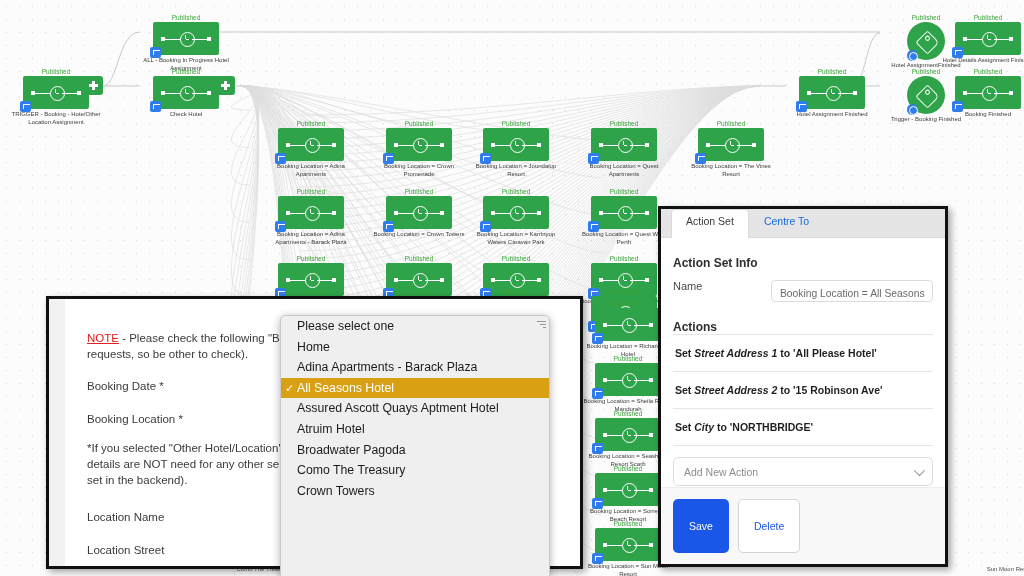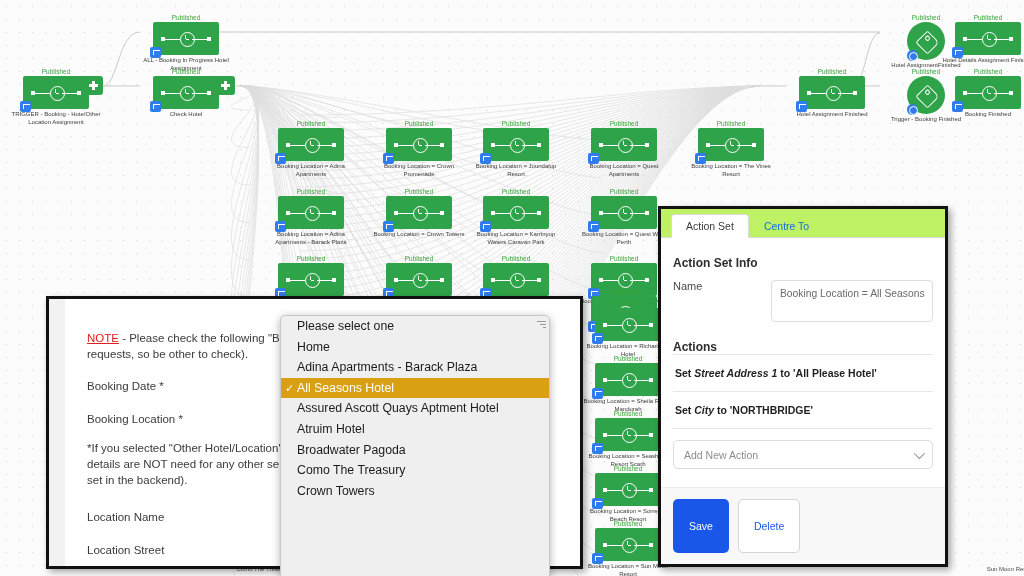--- a/index.html
+++ b/index.html
@@ -110,7 +110,7 @@
     box-shadow:3px 3px 7px rgba(0,0,0,.35);overflow:hidden;
     display:flex;flex-direction:column;
   }
-  .tabs{height:28px;border-bottom:1px solid #dadada;display:flex;align-items:flex-end;padding-left:10px;background:#bef264;}
+  .tabs{height:28px;border-bottom:1px solid #dadada;display:flex;padding-left:10px;background:#e5e5e5;}
   .tab{
     font-size:10.5px;padding:5px 14px;border:1px solid transparent;
     border-radius:4px 4px 0 0;color:#4a4a4a;margin-bottom:-1px;

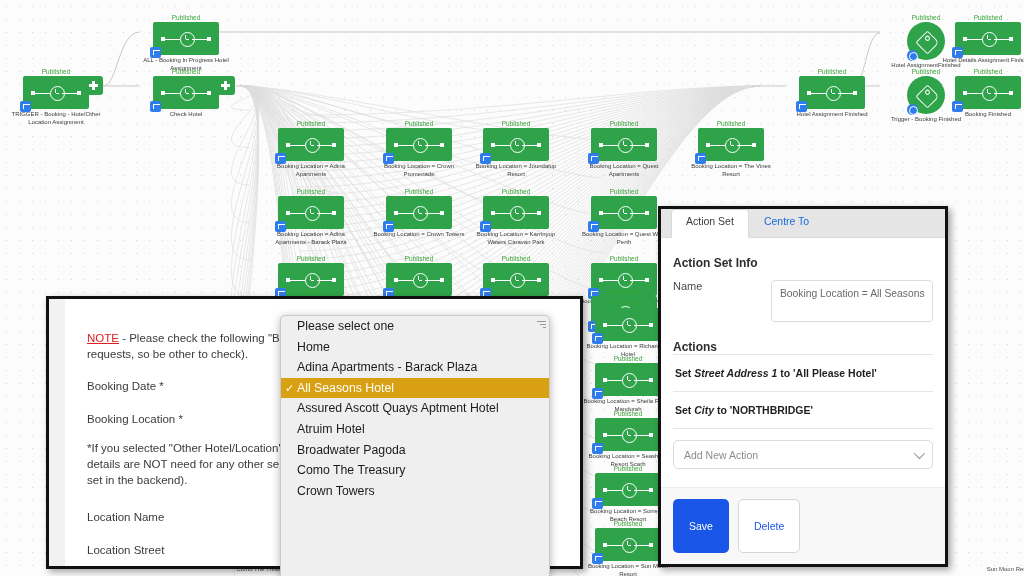--- a/index.html
+++ b/index.html
@@ -122,7 +122,7 @@
   .namerow{display:flex;margin-top:10px;}
   .namelabel{font-size:11px;color:#4a4a4a;width:98px;}
   .nameinput{
-    flex:1;height:42px;line-height:25px;border:1px solid #dcdcdc;border-radius:4px;
+    flex:1;height:22px;line-height:25px;border:1px solid #dcdcdc;border-radius:4px;
     padding:0 8px;font-size:10.3px;color:#6a6a6a;overflow:hidden;white-space:nowrap;
     box-sizing:border-box;background:#fff;
   }

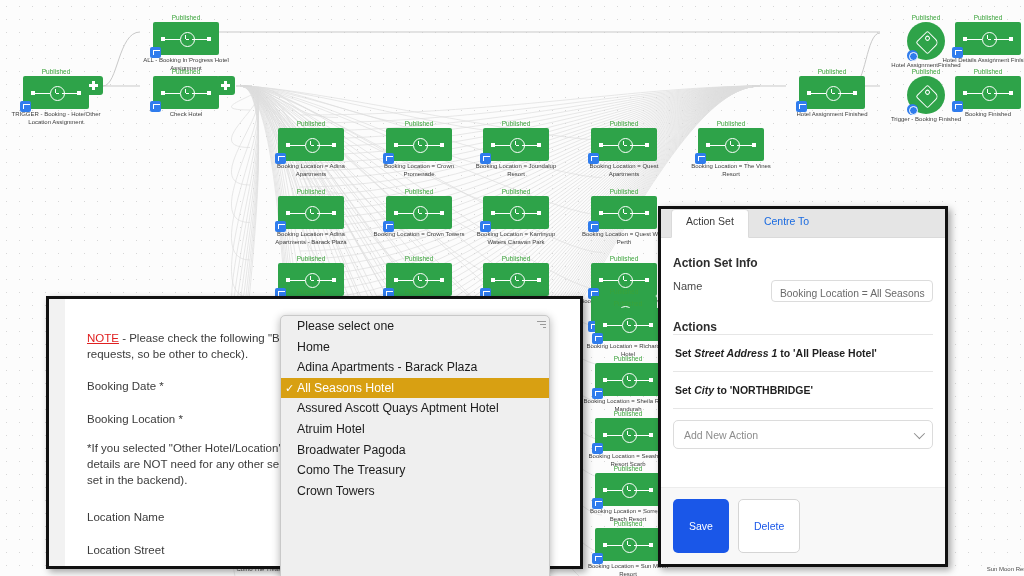--- a/index.html
+++ b/index.html
@@ -803,6 +803,7 @@
     <div class="h-sec">Actions</div>
     <div id="actlist">
         <div class="actrow"><span>Set </span><em>Street Address 1</em><span> to 'All Please Hotel'</span></div>
+        <div class="actrow"><span>Set </span><em>Street Address 2</em><span> to '15 Robinson Ave'</span></div>
         <div class="actrow"><span>Set </span><em>City</em><span> to 'NORTHBRIDGE'</span></div>
       </div>
     <div class="addsel">

